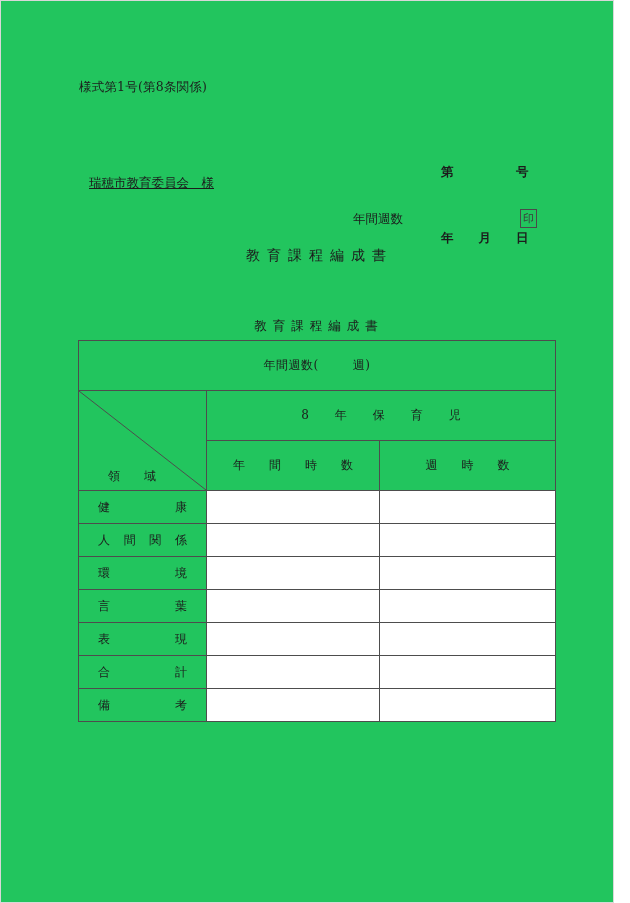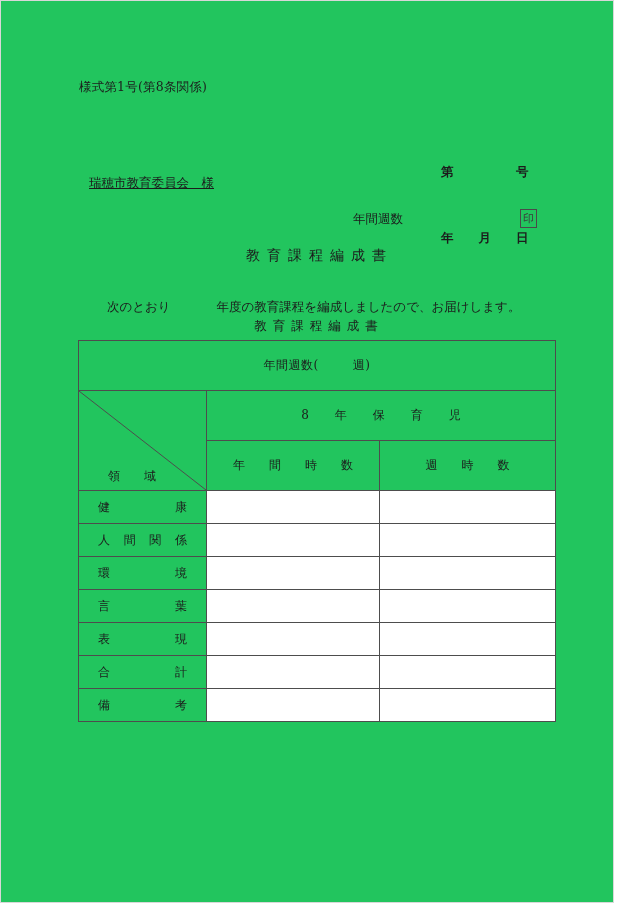--- a/index.html
+++ b/index.html
@@ -201,9 +201,6 @@
 
   <div class="doc-title">教育課程編成書</div>
 
-  <div class="body-text">
-    <span>次のとおり</span><span class="gap"></span><span>年度の教育課程を編成しましたので、お届けします。</span>
-  </div>
 
   <div class="table-caption">教育課程編成書</div>
 

